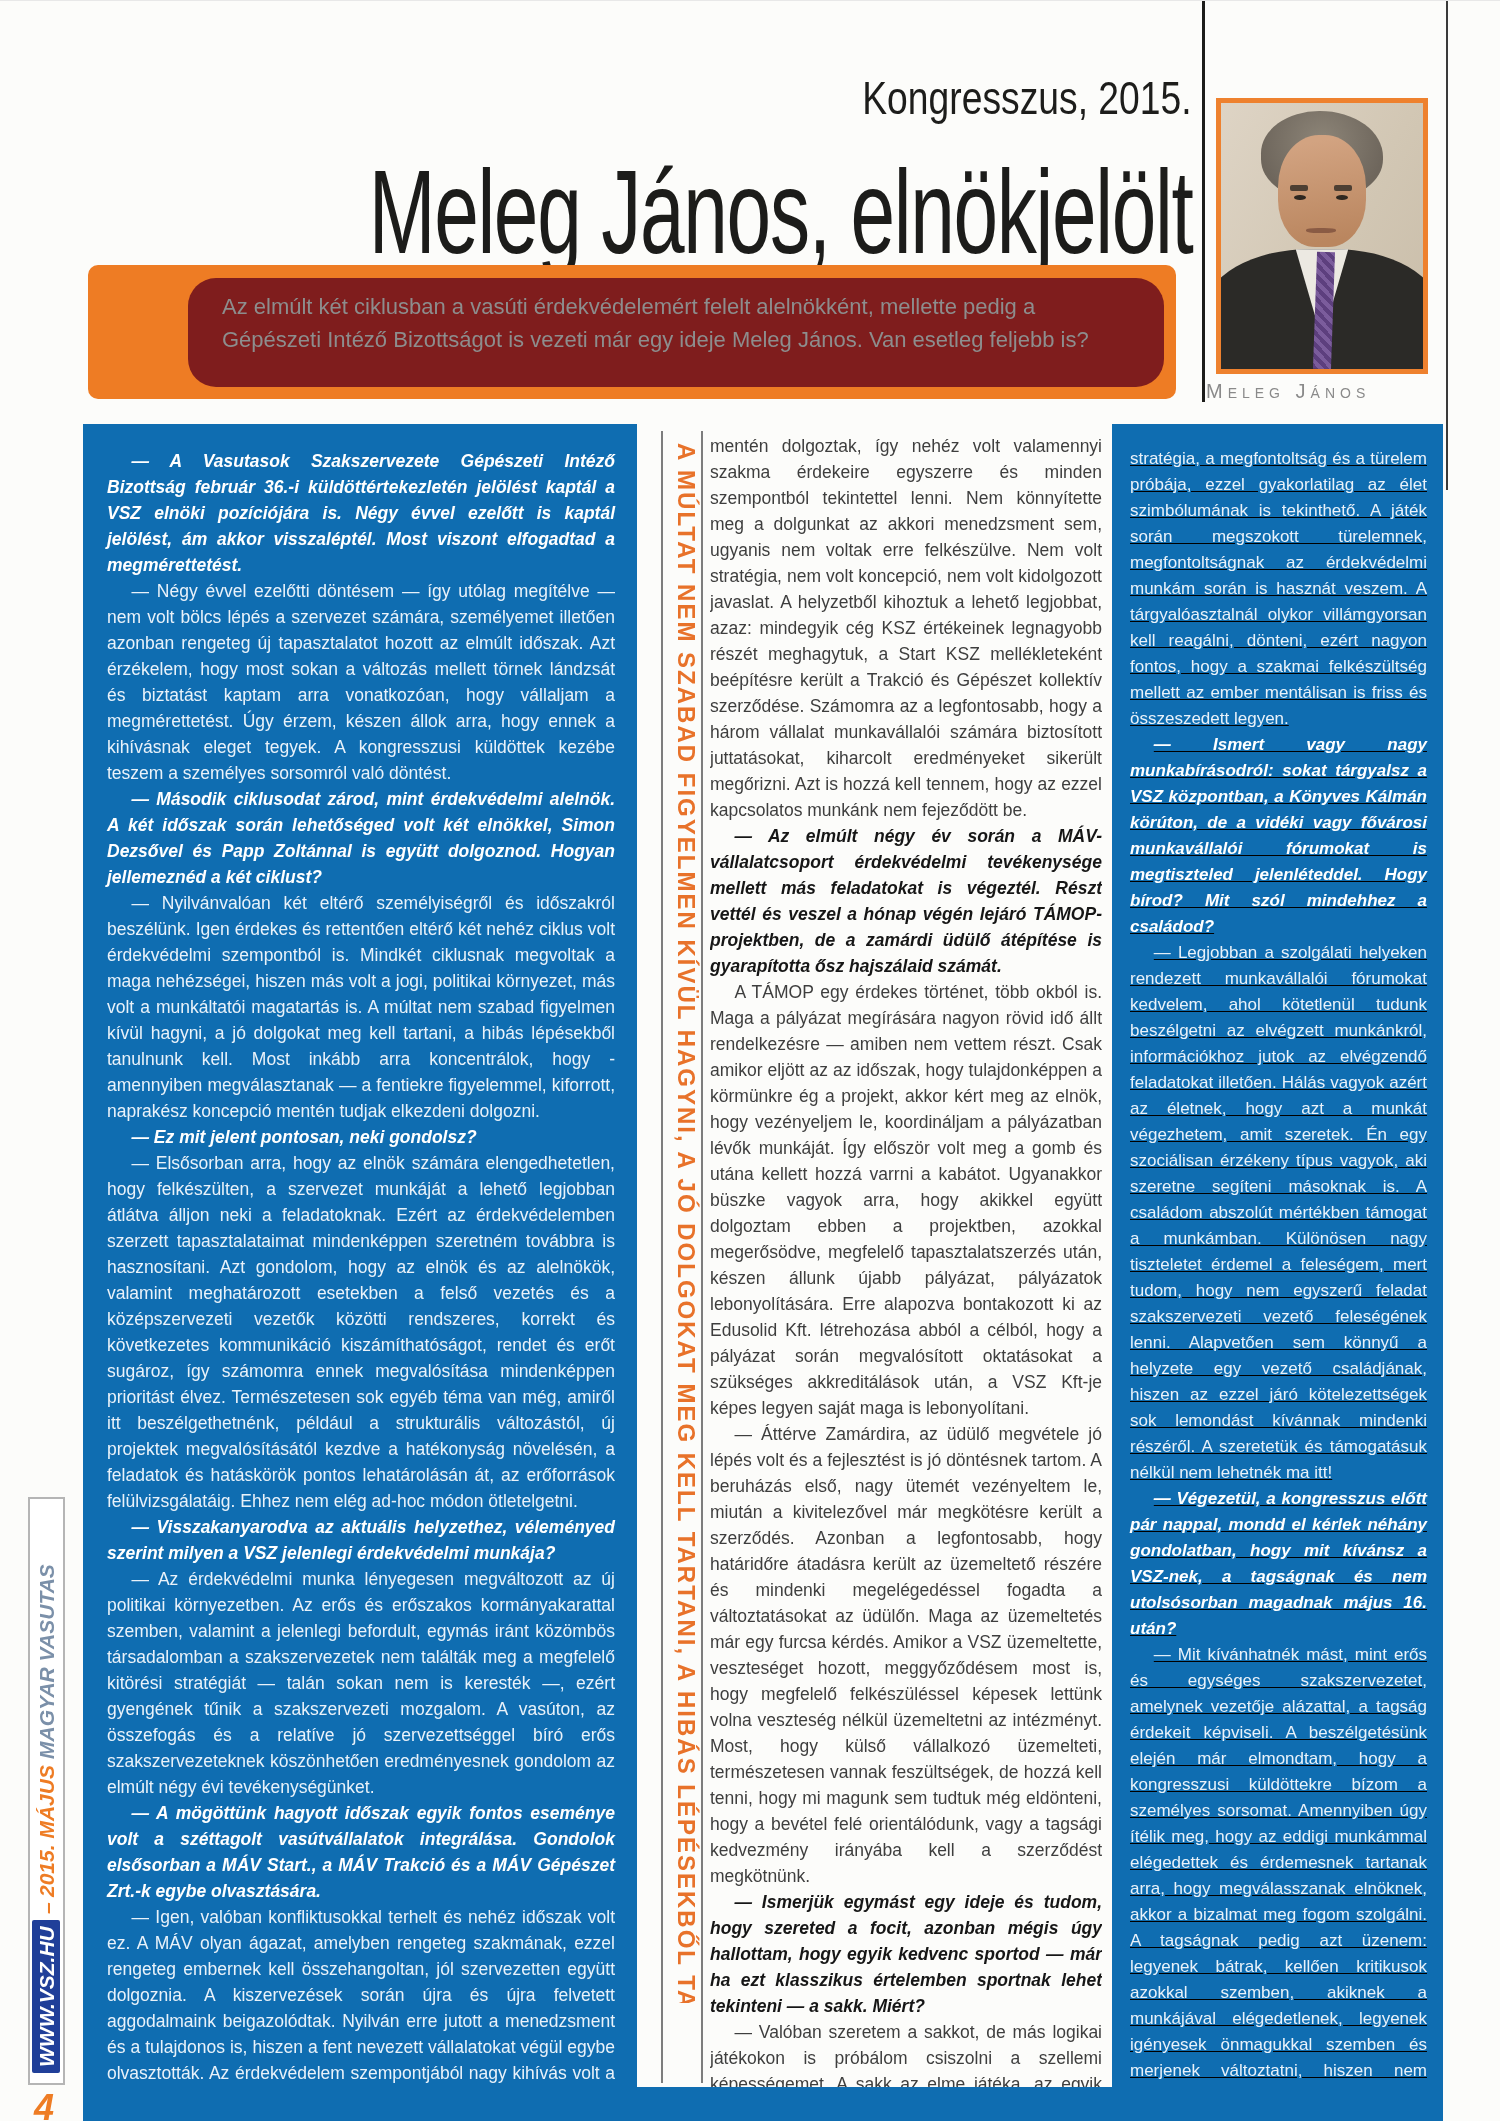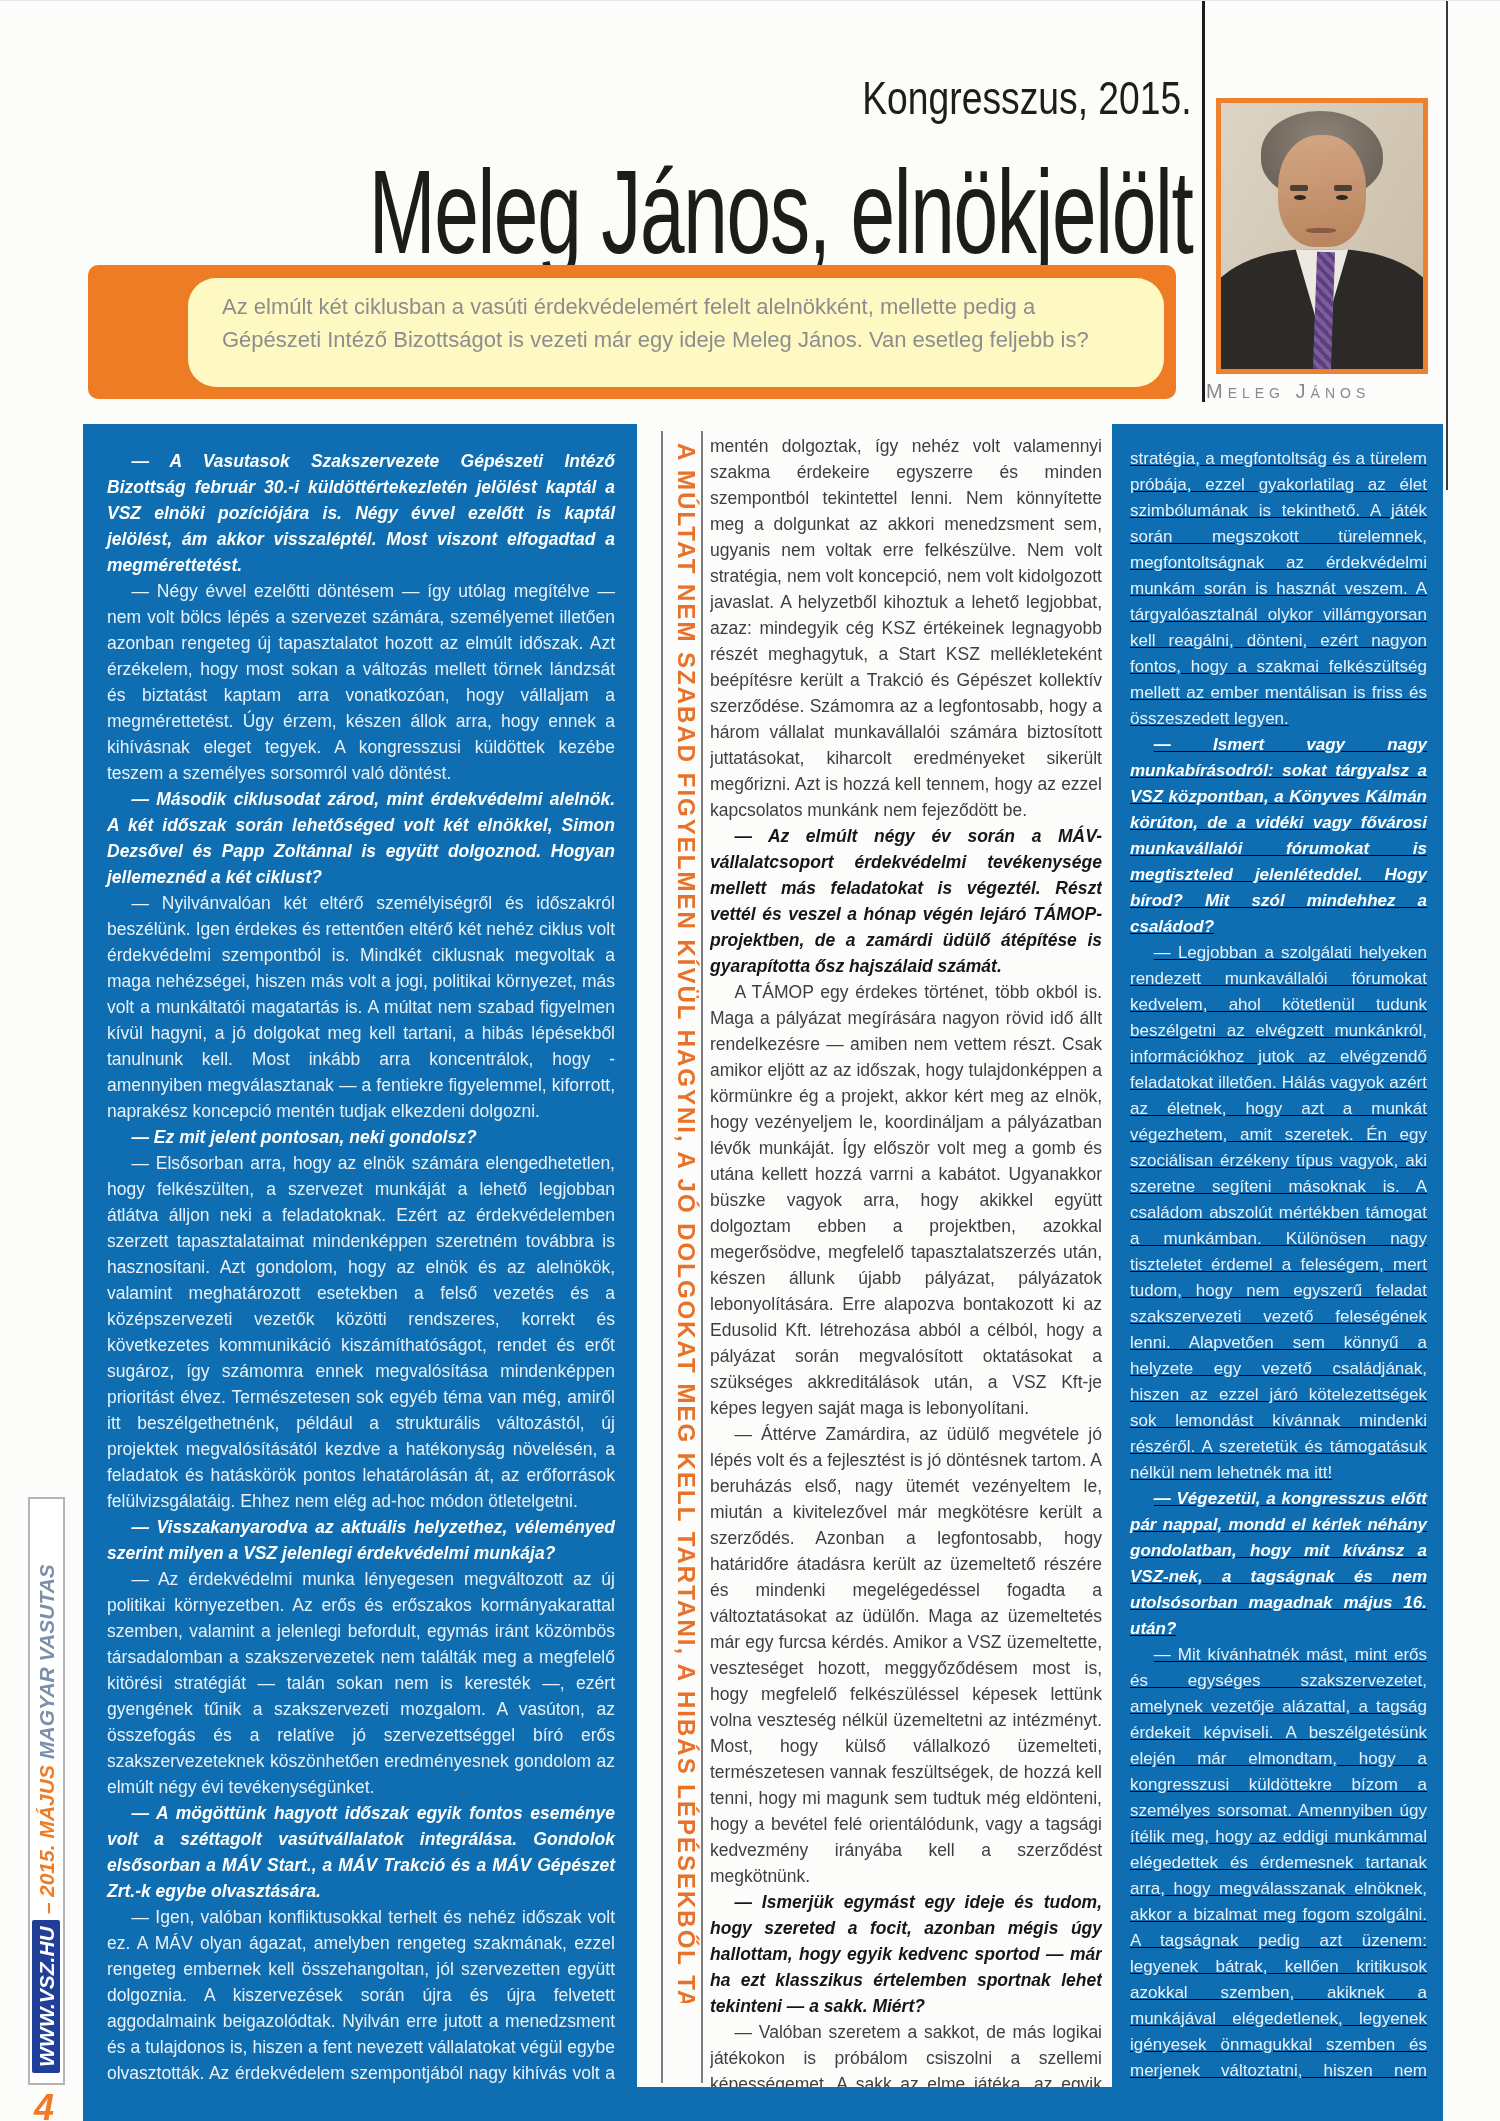--- a/index.html
+++ b/index.html
@@ -44,7 +44,7 @@
   .intro-box{position:absolute;left:88px;top:264px;width:1088px;height:134px;
          background:#ee7c24;border-radius:10px;}
   .intro-inner{position:absolute;left:100px;top:13px;right:12px;bottom:12px;
-         background:#fef9c3;border-radius:28px;}
+         background:#7f1d1d;border-radius:28px;}
   .intro-text{margin:0;padding:12px 24px 0 34px;font-size:22px;line-height:33px;color:#8d8d8d;}
 
   

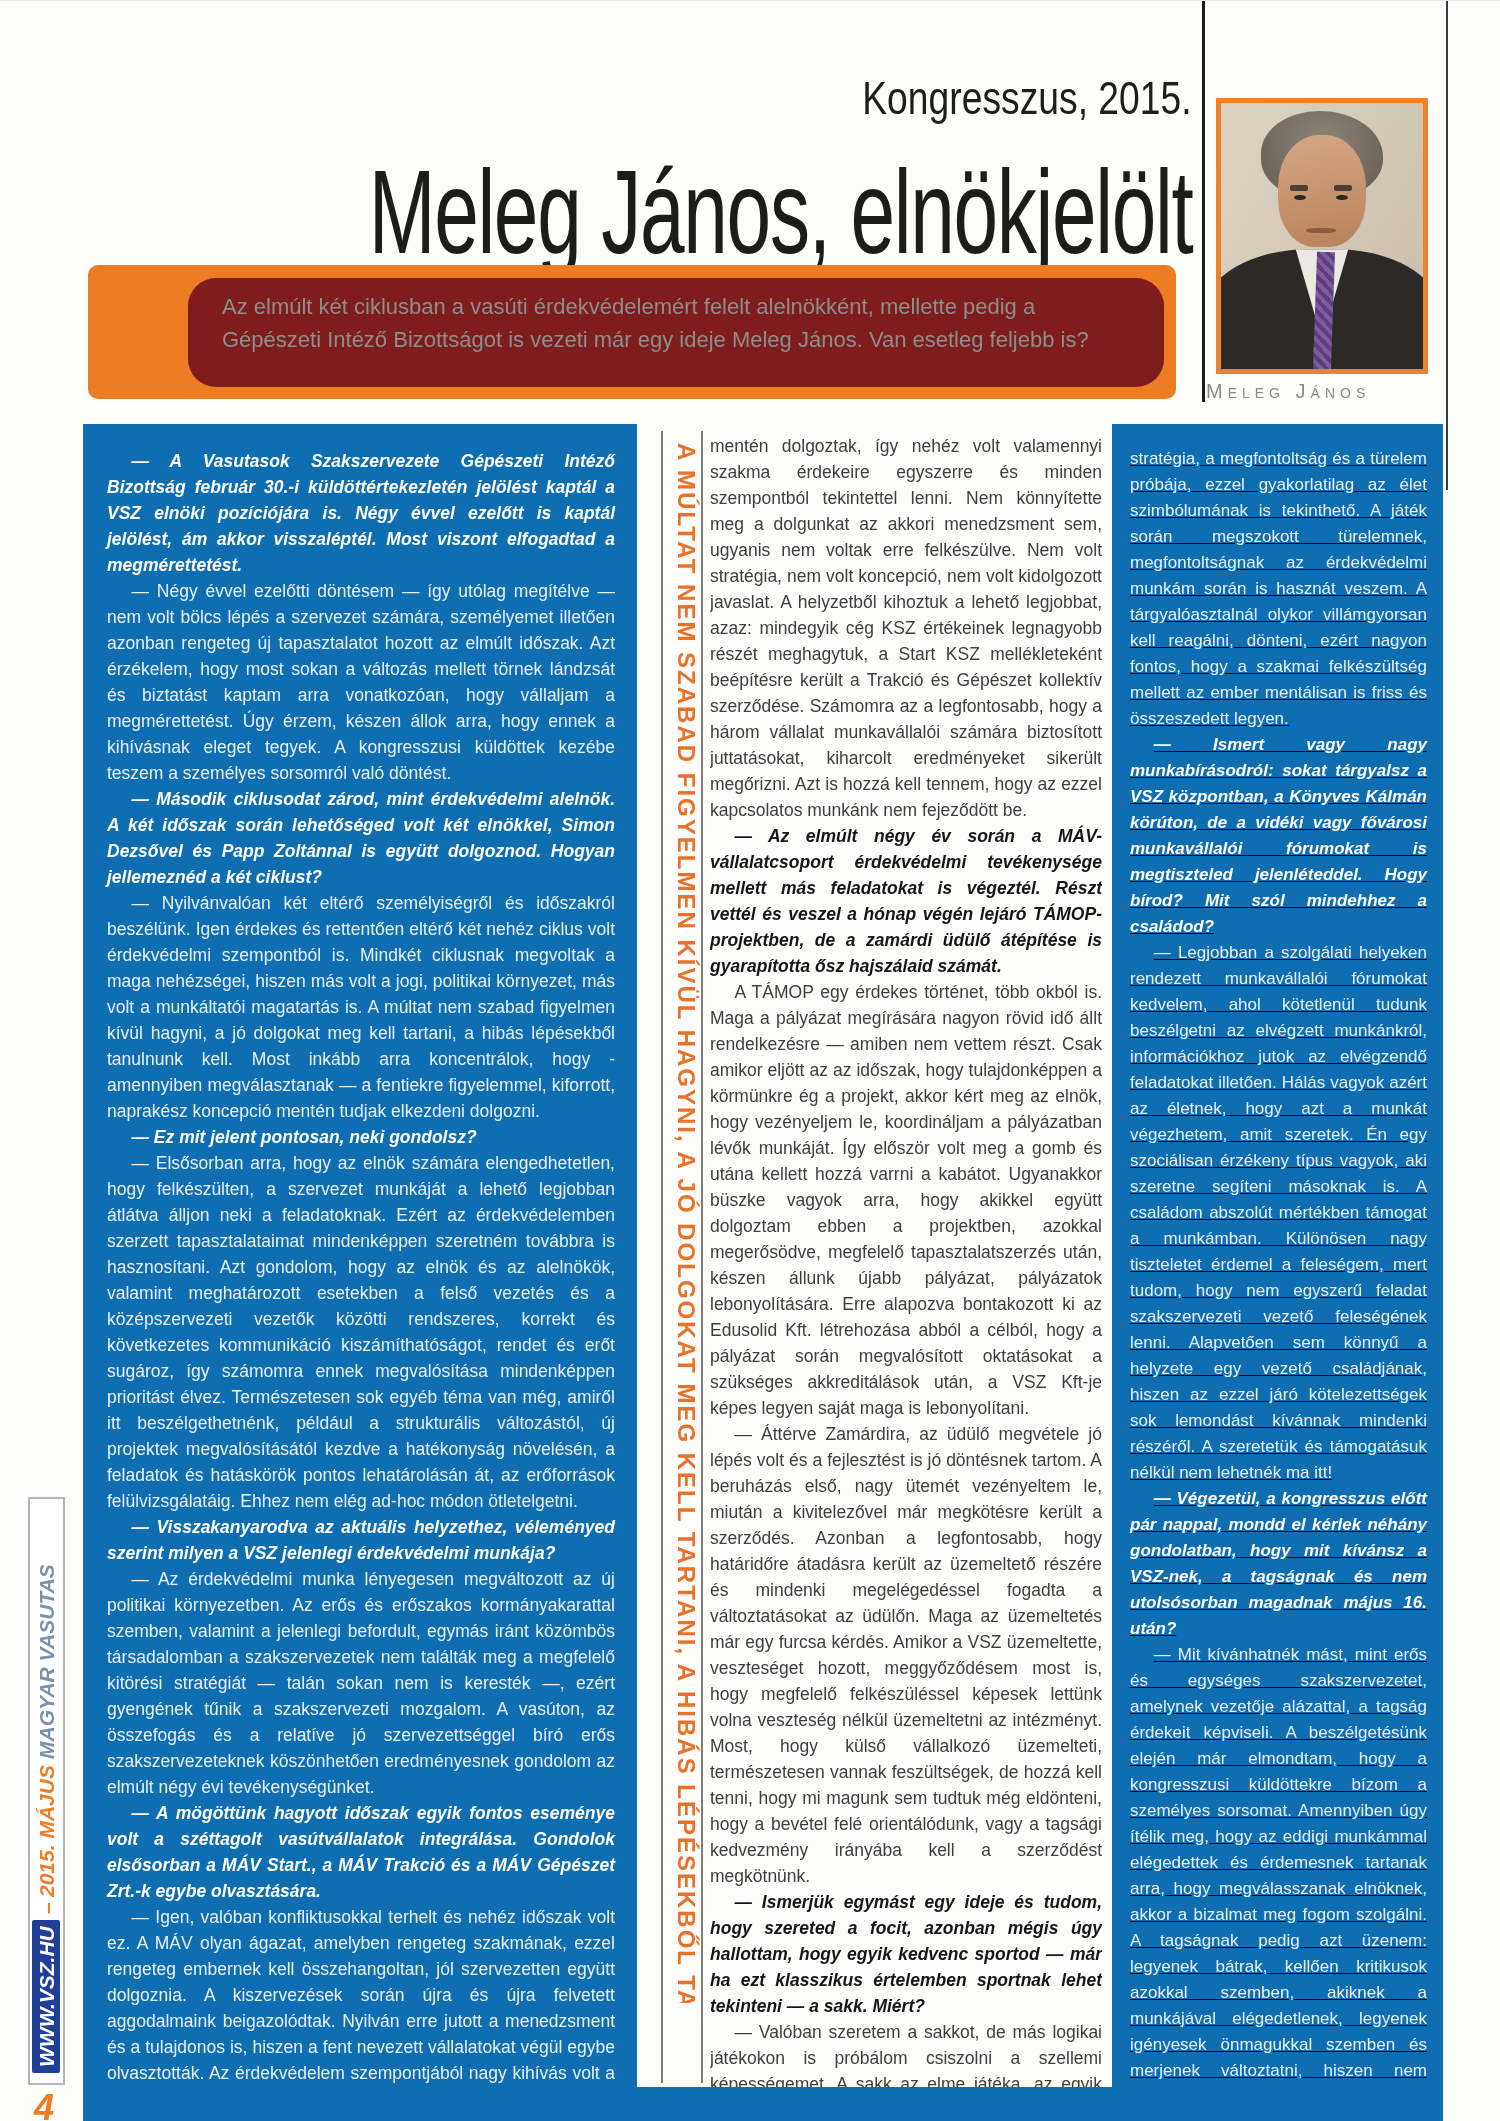--- a/index.html
+++ b/index.html
@@ -115,7 +115,7 @@
   </div>
 
   <div class="bluebox col1">
-      <p class="para q">— A Vasutasok Szakszervezete Gépészeti Intéző Bizottság február 30.-i küldöttértekezletén jelölést kaptál a VSZ elnöki pozíciójára is. Négy évvel ezelőtt is kaptál jelölést, ám akkor visszaléptél. Most viszont elfogadtad a megmérettetést.</p>
+      <p class="para q">— A Vasutasok Szakszervezete Gépészeti Intéző Bizottság február 36.-i küldöttértekezletén jelölést kaptál a VSZ elnöki pozíciójára is. Négy évvel ezelőtt is kaptál jelölést, ám akkor visszaléptél. Most viszont elfogadtad a megmérettetést.</p>
       <p class="para a">— Négy évvel ezelőtti döntésem — így utólag megítélve — nem volt bölcs lépés a szervezet számára, személyemet illetően azonban rengeteg új tapasztalatot hozott az elmúlt időszak. Azt érzékelem, hogy most sokan a változás mellett törnek lándzsát és biztatást kaptam arra vonatkozóan, hogy vállaljam a megmérettetést. Úgy érzem, készen állok arra, hogy ennek a kihívásnak eleget tegyek. A kongresszusi küldöttek kezébe teszem a személyes sorsomról való döntést.</p>
       <p class="para q">— Második ciklusodat zárod, mint érdekvédelmi alelnök. A két időszak során lehetőséged volt két elnökkel, Simon Dezsővel és Papp Zoltánnal is együtt dolgoznod. Hogyan jellemeznéd a két ciklust?</p>
       <p class="para a">— Nyilvánvalóan két eltérő személyiségről és időszakról beszélünk. Igen érdekes és rettentően eltérő két nehéz ciklus volt érdekvédelmi szempontból is. Mindkét ciklusnak megvoltak a maga nehézségei, hiszen más volt a jogi, politikai környezet, más volt a munkáltatói magatartás is. A múltat nem szabad figyelmen kívül hagyni, a jó dolgokat meg kell tartani, a hibás lépésekből tanulnunk kell. Most inkább arra koncentrálok, hogy - amennyiben megválasztanak — a fentiekre figyelemmel, kiforrott, naprakész koncepció mentén tudjak elkezdeni dolgozni.</p>

